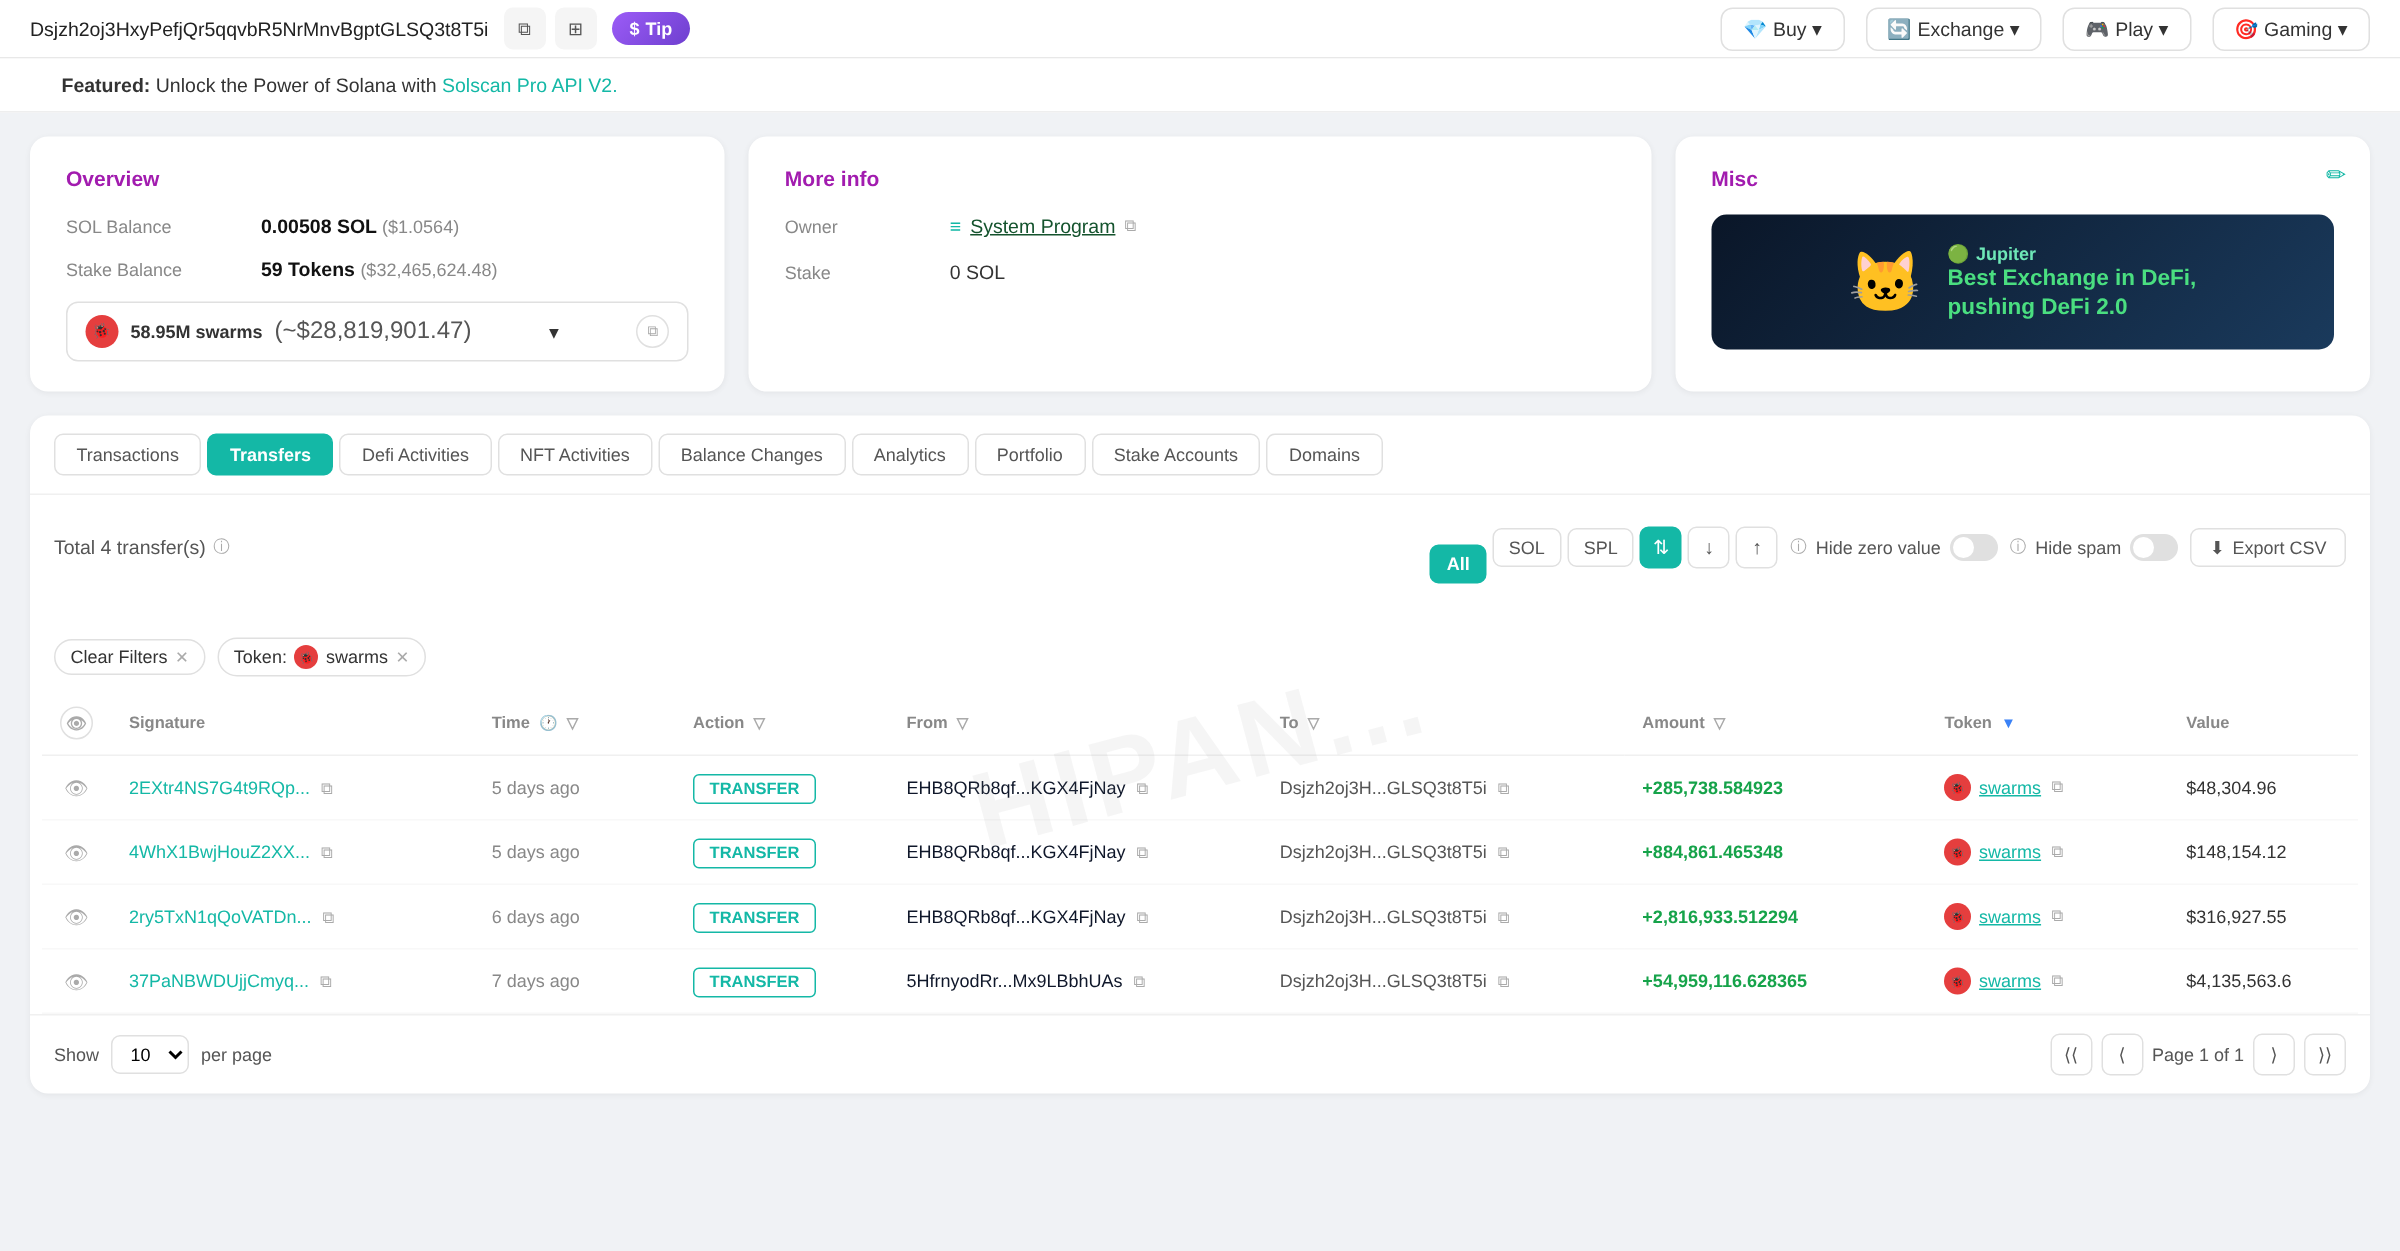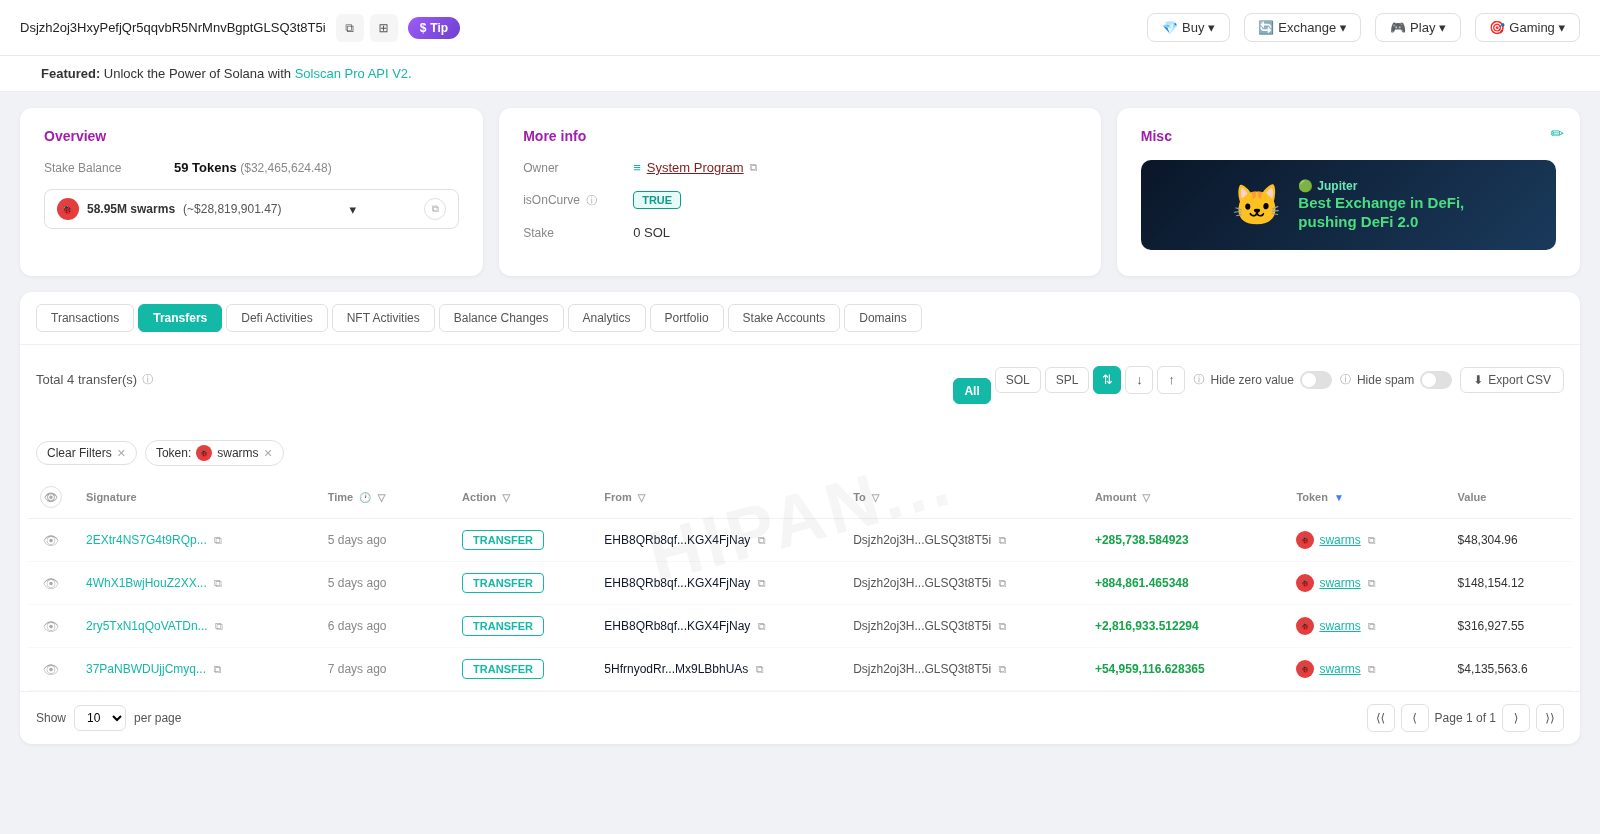--- a/index.html
+++ b/index.html
@@ -6,7 +6,7 @@
     body { font-family: -apple-system, BlinkMacSystemFont, 'Segoe UI', sans-serif; background: #f0f2f5; font-size: 13px; color: #333; }
 
     
-    .topbar { display: flex; align-items: center; justify-content: space-between; background: #fff; padding: 0 20px; height: 56px; border-bottom: 1px solid #e8e8e8; }
+    .topbar { display: flex; align-items: center; justify-content: space-between; background: #fff; padding: 0 20px; height: 39px; border-bottom: 1px solid #e8e8e8; }
     .topbar-left { display: flex; align-items: center; gap: 10px; font-size: 13px; font-weight: 500; color: #222; }
     .topbar-icons { display: flex; gap: 6px; }
     .topbar-icon-btn { width: 28px; height: 28px; background: #f5f5f5; border-radius: 6px; display: flex; align-items: center; justify-content: center; cursor: pointer; font-size: 12px; color: #555; }

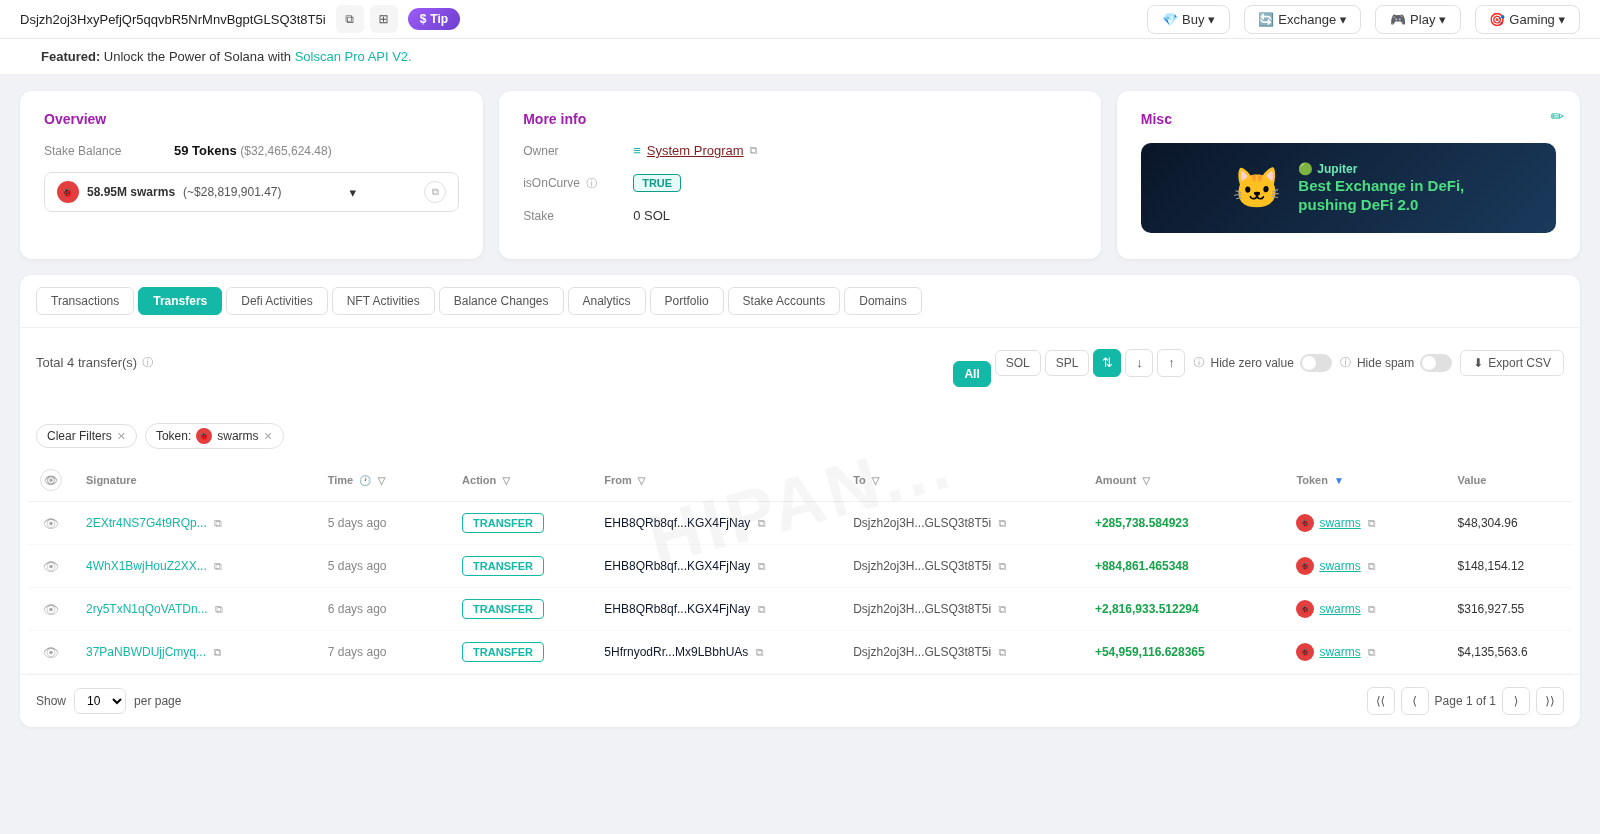--- a/index.html
+++ b/index.html
@@ -159,6 +159,13 @@
 
     <div class="card card-overview">
       <div class="card-title">Overview</div>
+      <div class="info-row">
+        <div class="info-label">SOL Balance</div>
+        <div class="info-value">
+          <span>0.00508 SOL</span>
+          <span class="info-sub">($1.0564)</span>
+        </div>
+      </div>
       <div class="info-row">
         <div class="info-label">Stake Balance</div>
         <div class="info-value">

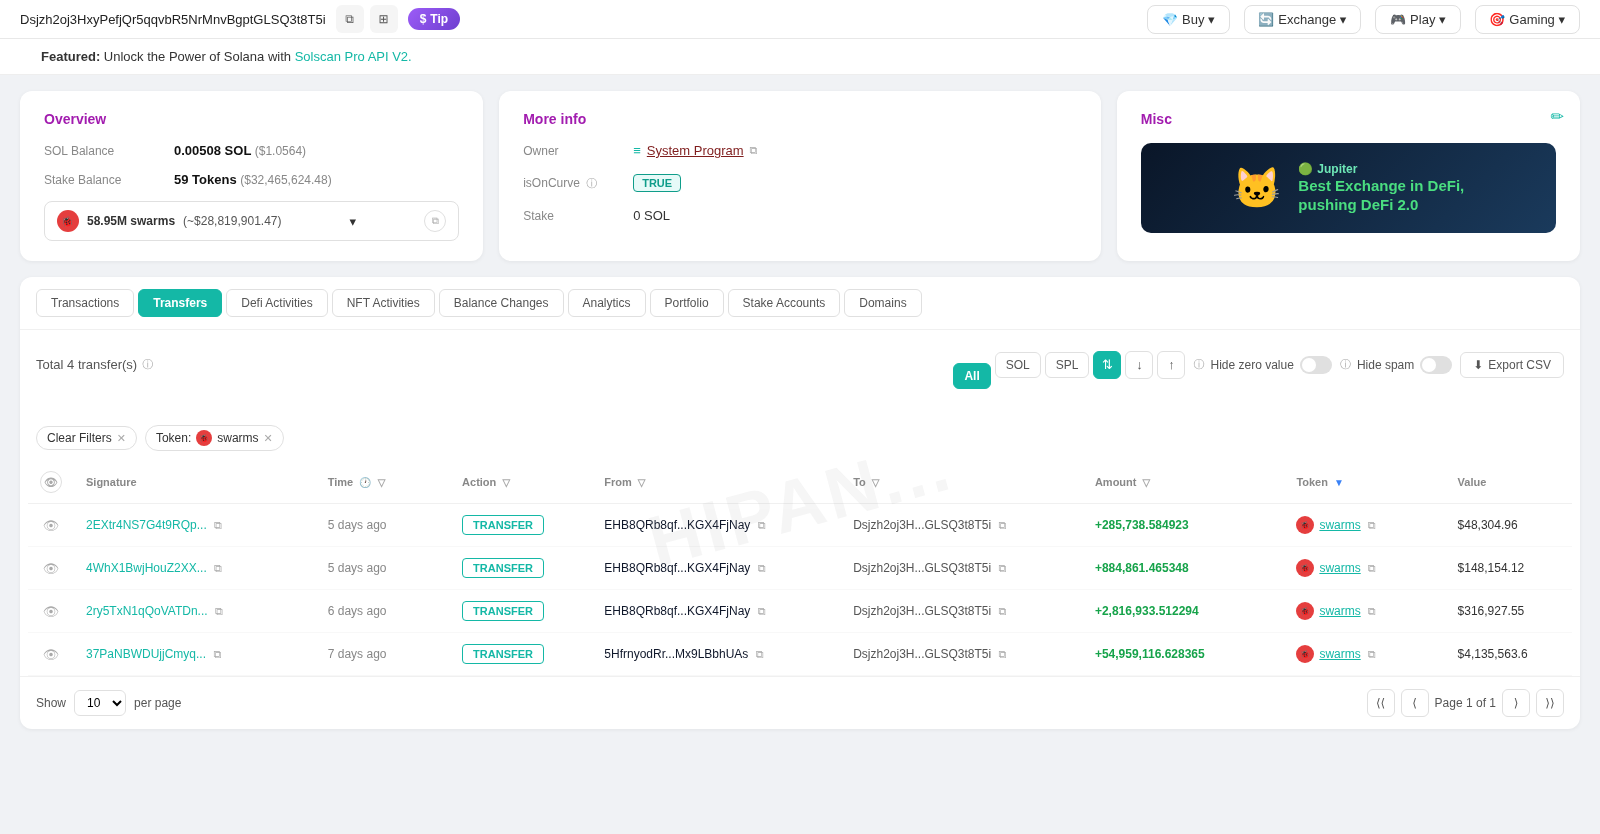--- a/index.html
+++ b/index.html
@@ -46,7 +46,7 @@
     .more-info-row { display: flex; align-items: center; margin-bottom: 16px; }
     .more-info-label { width: 110px; color: #888; font-size: 12px; }
     .more-info-value { display: flex; align-items: center; gap: 6px; font-size: 13px; }
-    .system-program-link { color: #7f1d1d; font-weight: 500; cursor: pointer; display: flex; align-items: center; gap: 5px; }
+    .system-program-link { color: #14532d; font-weight: 500; cursor: pointer; display: flex; align-items: center; gap: 5px; }
     .true-badge { background: #e6faf8; color: #0f9d8a; border: 1px solid #0f9d8a; border-radius: 4px; padding: 2px 8px; font-size: 11px; font-weight: 600; }
     .copy-icon { color: #aaa; cursor: pointer; font-size: 11px; }
 

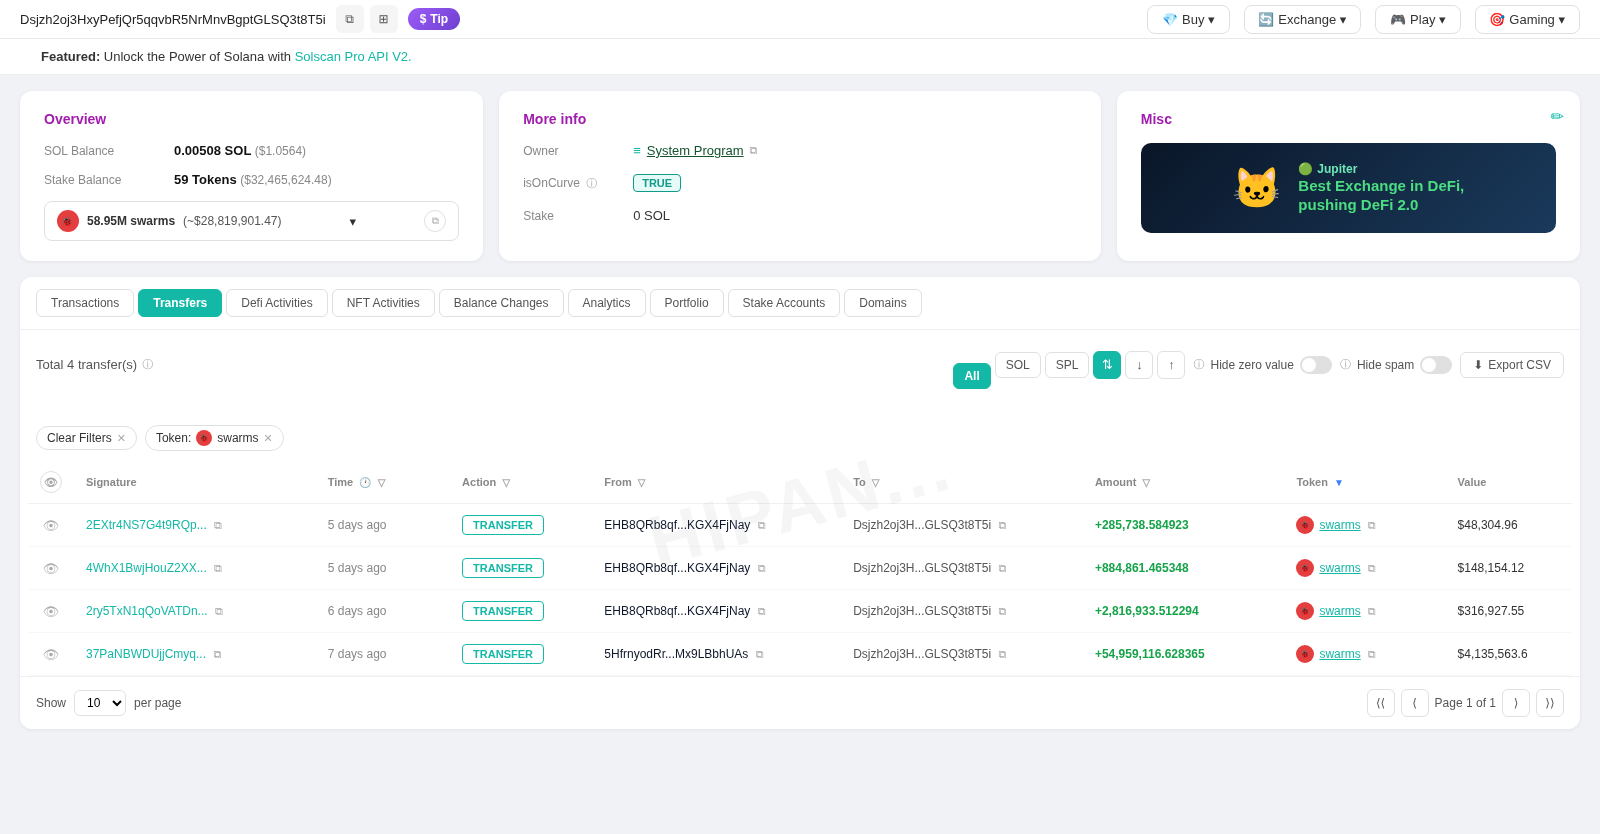--- a/index.html
+++ b/index.html
@@ -192,15 +192,6 @@
           <span style="color:#14b8a6; font-size:13px;">≡</span>
           <a class="system-program-link" href="#">System Program</a>
           <span class="copy-icon">⧉</span>
-        </div>
-      </div>
-      <div class="more-info-row">
-        <div class="more-info-label">
-          <span>isOnCurve</span>
-          <span style="color:#aaa; margin-left:3px; font-size:11px;">ⓘ</span>
-        </div>
-        <div class="more-info-value">
-          <span class="true-badge">TRUE</span>
         </div>
       </div>
       <div class="more-info-row">

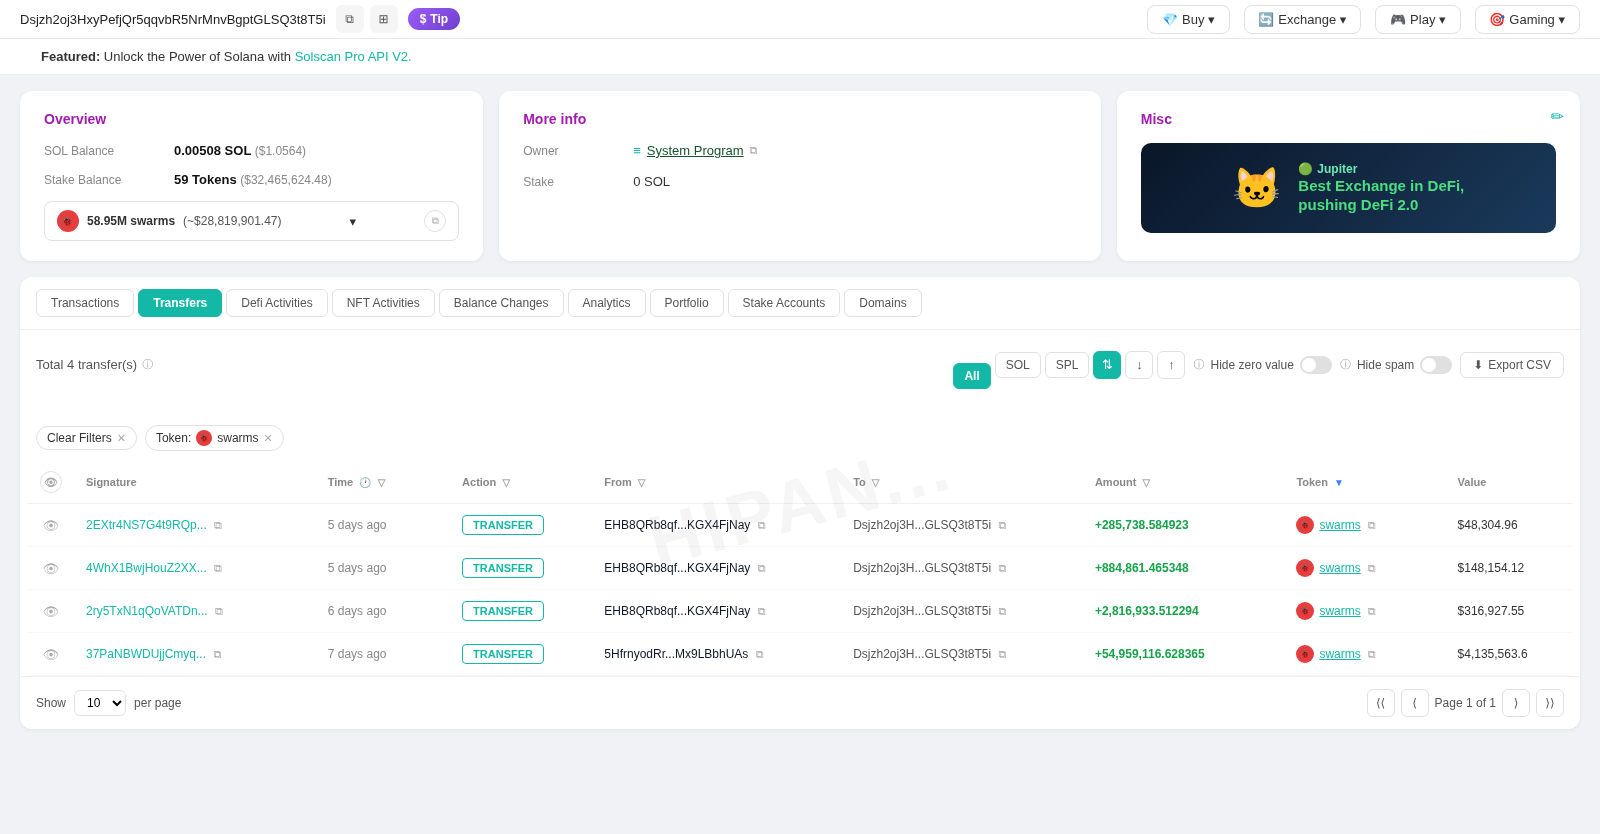--- a/index.html
+++ b/index.html
@@ -40,7 +40,7 @@
     .token-selector-left { display: flex; align-items: center; gap: 8px; }
     .token-icon { width: 22px; height: 22px; border-radius: 50%; background: #e53e3e; display: flex; align-items: center; justify-content: center; font-size: 10px; }
     .token-name { font-weight: 600; font-size: 12px; }
-    .token-value { font-size: 12px; color: #555; }
+    .token-value { font-size: 16px; color: #555; }
 
     
     .more-info-row { display: flex; align-items: center; margin-bottom: 16px; }

